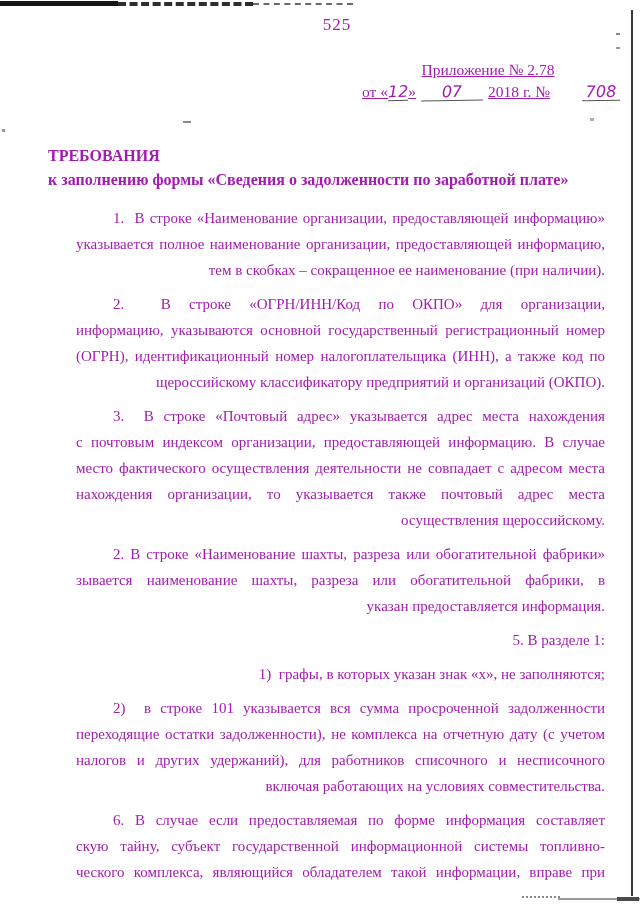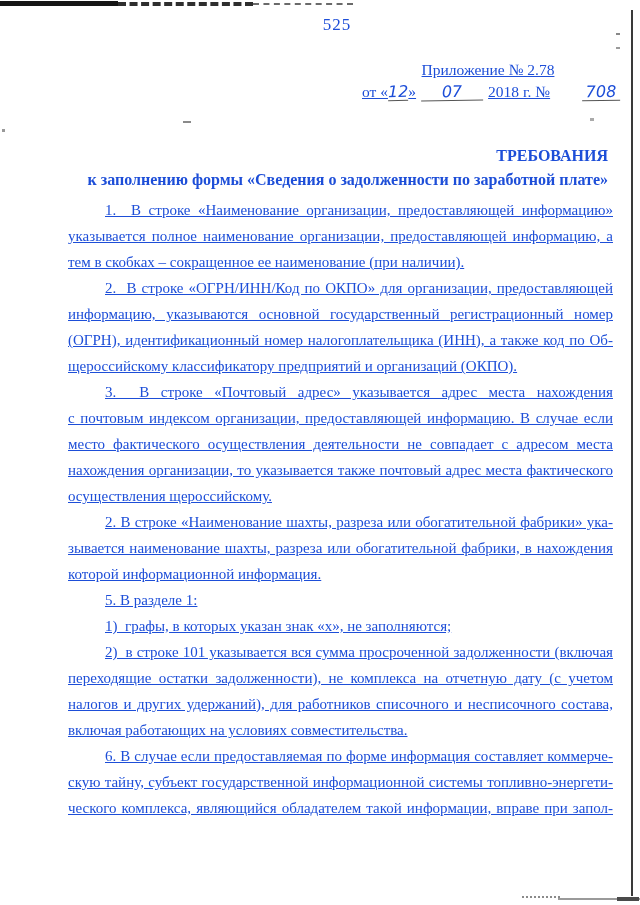--- a/index.html
+++ b/index.html
@@ -9,7 +9,7 @@
     height: 905px;
     background: #ffffff;
     font-family: "Liberation Serif", "DejaVu Serif", serif;
-    color: #1d4ed8;
+    color: #a21caf;
     overflow: hidden;
   }
 

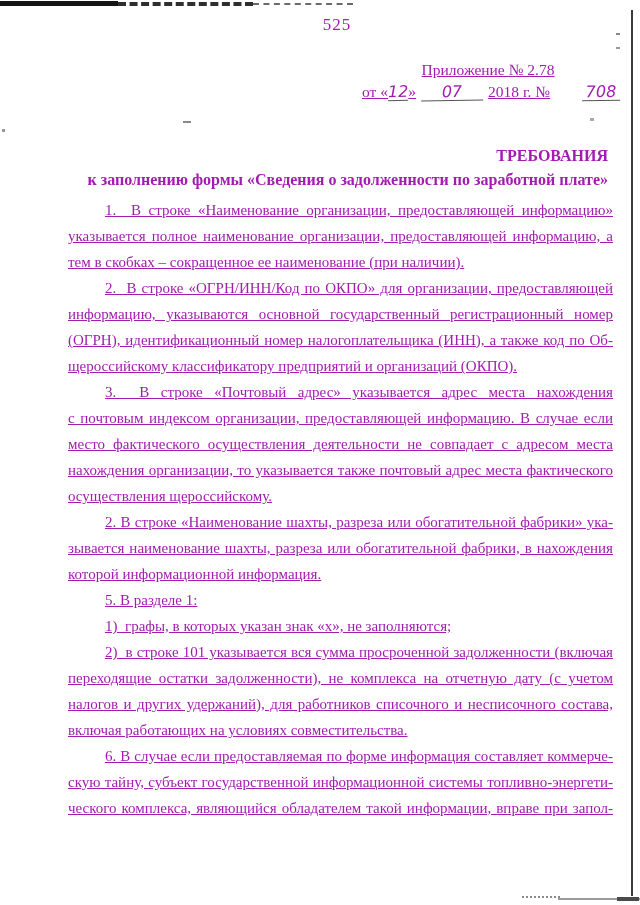--- a/index.html
+++ b/index.html
@@ -66,7 +66,7 @@
   .doc-title {
     position: absolute;
     left: 48px; top: 144px; width: 560px;
-    text-align: right;
+    text-align: left;
     font-weight: bold;
     font-size: 16px;
     line-height: 24px;

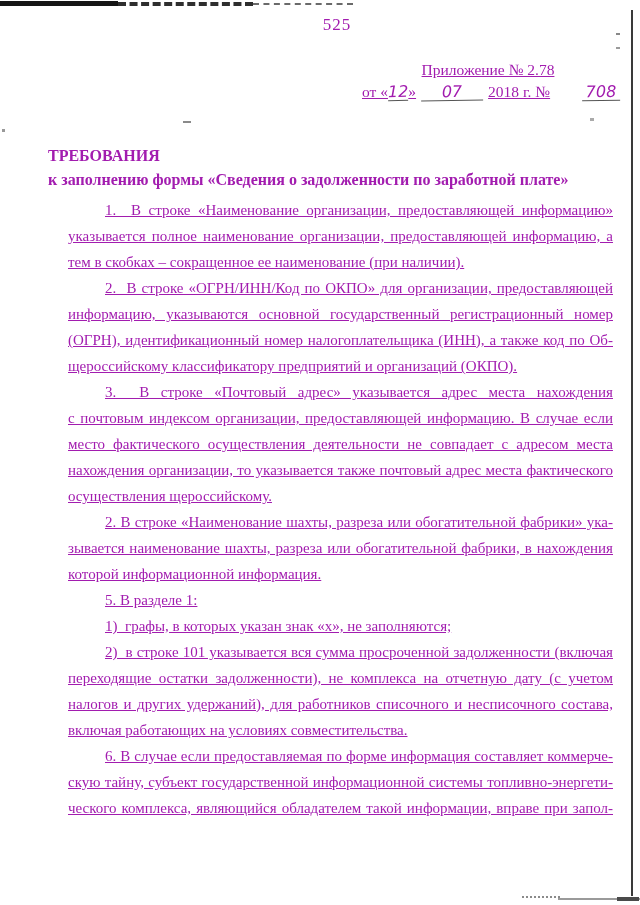--- a/index.html
+++ b/index.html
@@ -78,7 +78,7 @@
     left: 68px; top: 197px; width: 545px;
     font-size: 15px;
   }
-  .para { margin: 0; text-decoration: underline; }
+  .para { margin: 8px; }
   .line {
     height: 26px;
     line-height: 26px;

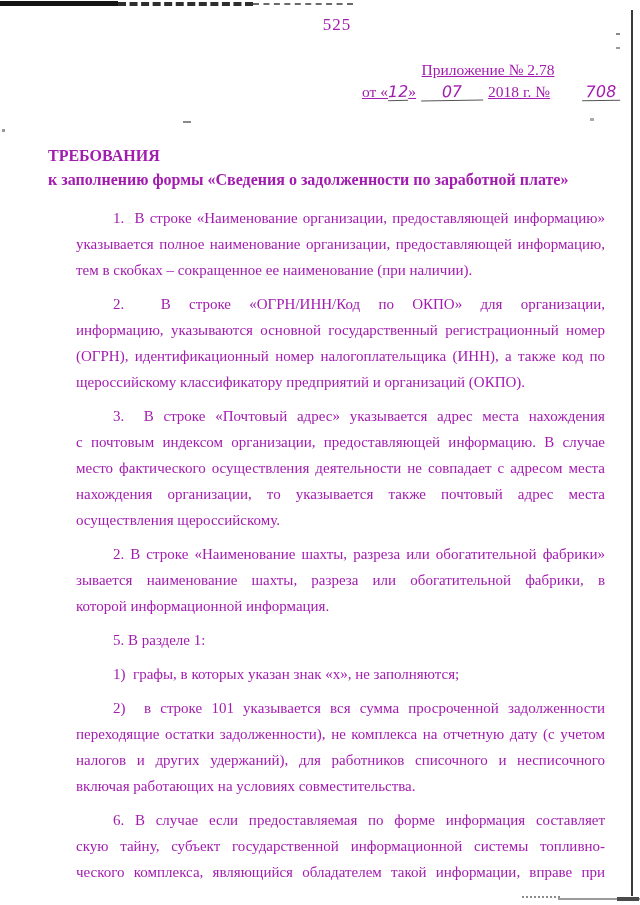--- a/index.html
+++ b/index.html
@@ -83,6 +83,7 @@
     height: 26px;
     line-height: 26px;
     overflow: hidden;
+    text-align: right;
   }
   .line.j { text-align: justify; text-align-last: justify; }
   .para .line:first-child { text-indent: 37px; }

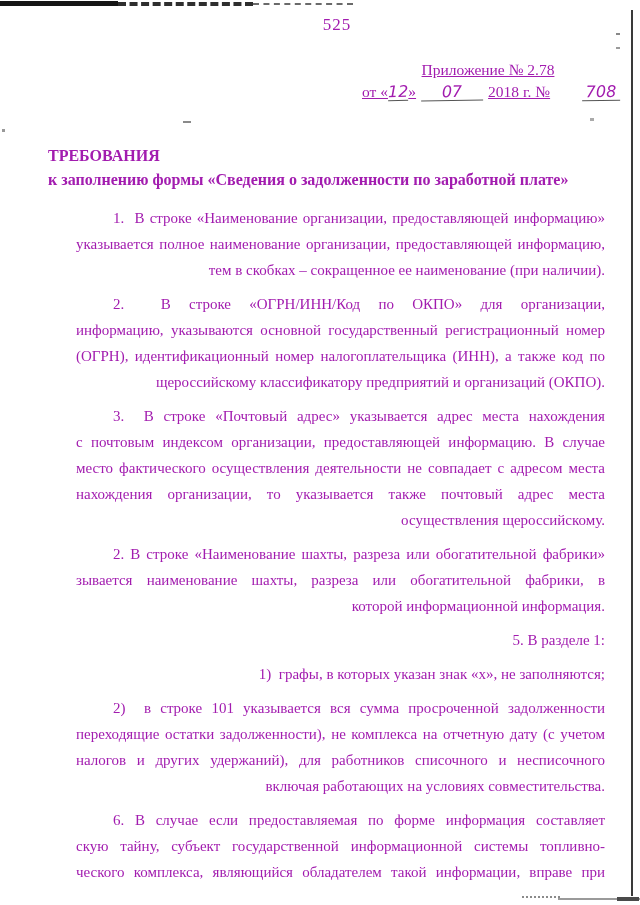--- a/index.html
+++ b/index.html
@@ -140,7 +140,7 @@
       <div class="para">
         <div class="line j">2. В строке «Наименование шахты, разреза или обогатительной фабрики» ука-</div>
         <div class="line j">зывается наименование шахты, разреза или обогатительной фабрики, в нахождения</div>
-        <div class="line">которой информационной информация.</div>
+        <div class="line">указан предоставляется информация.</div>
       </div>
       <div class="para">
         <div class="line">5. В разделе 1:</div>

